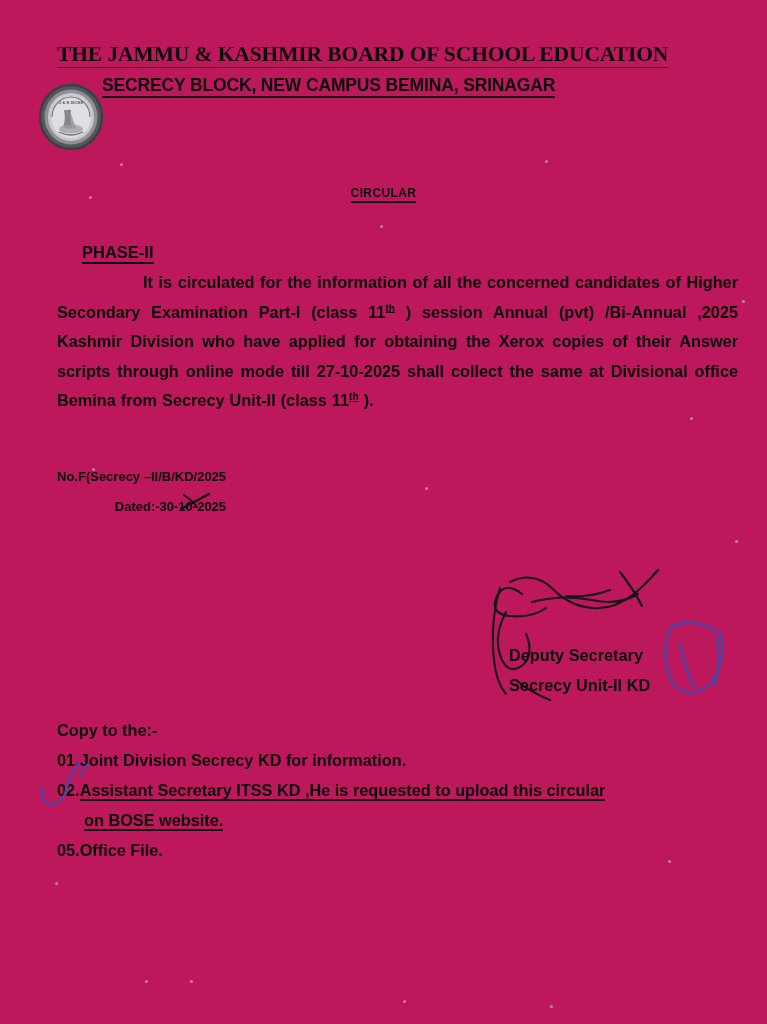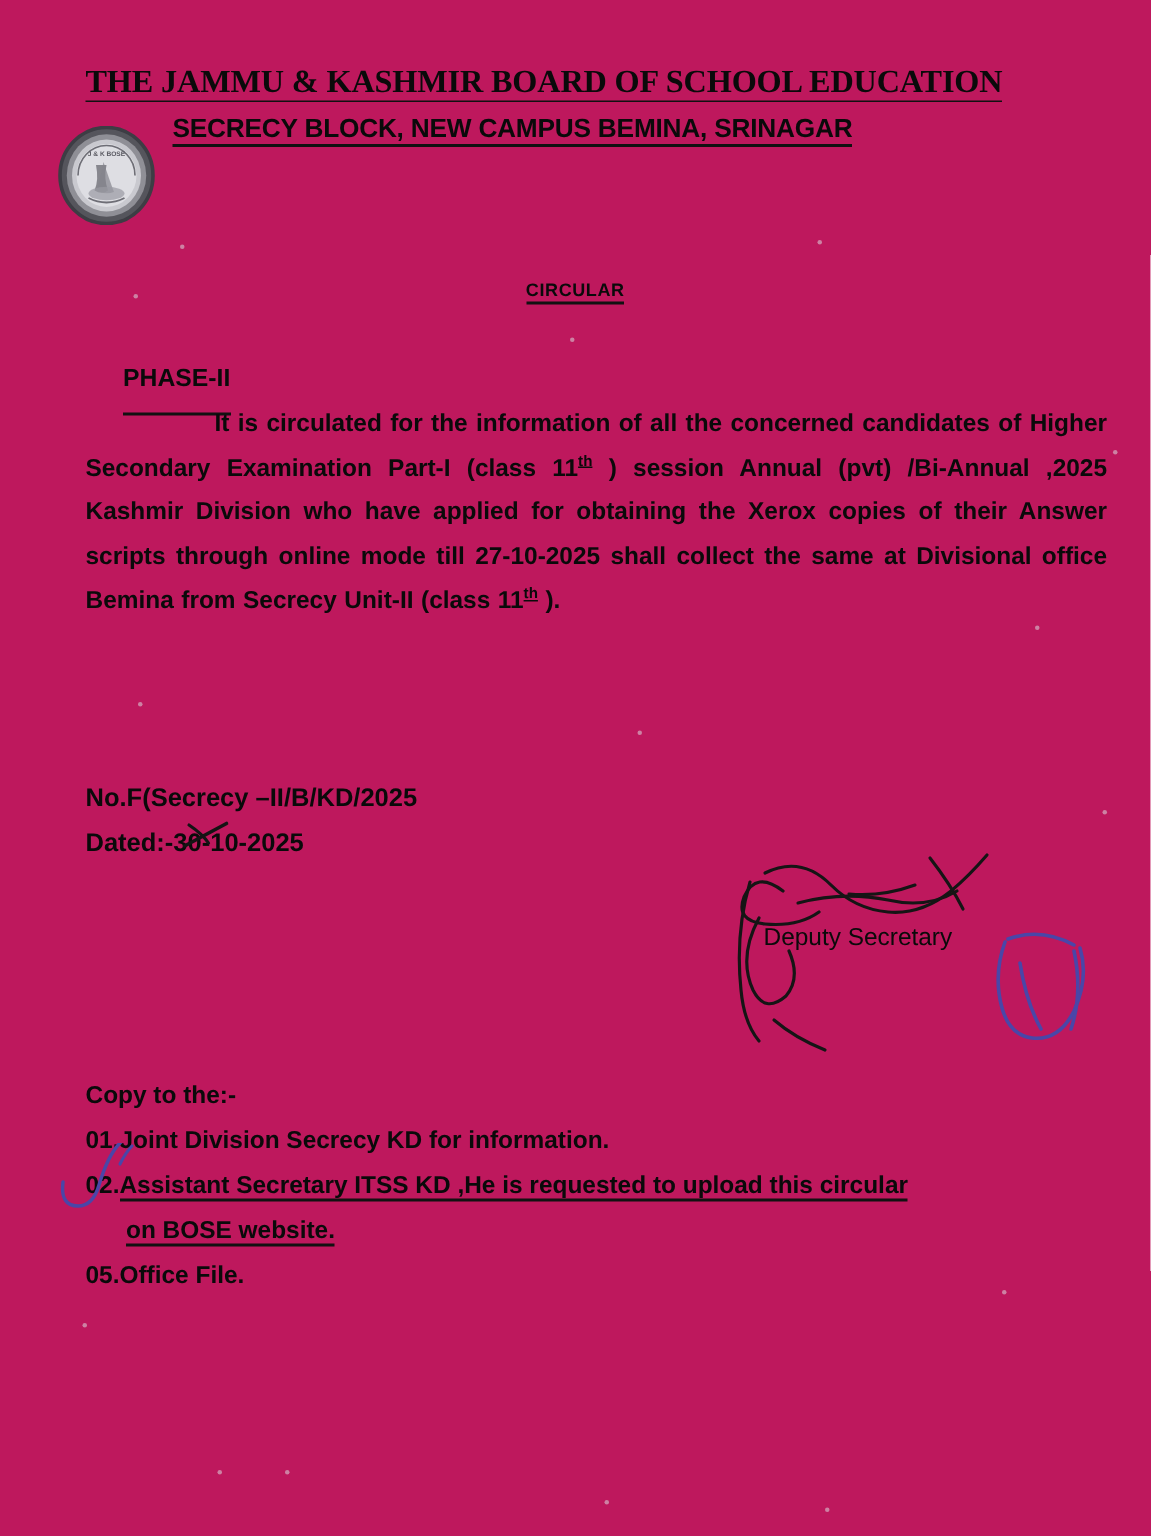--- a/index.html
+++ b/index.html
@@ -33,7 +33,7 @@
   }
   .org-subtitle {
     position: absolute;
-    left: 115px;
+    left: 102px;
     top: 76px;
     font-family: "Liberation Sans", sans-serif;
     font-weight: bold;

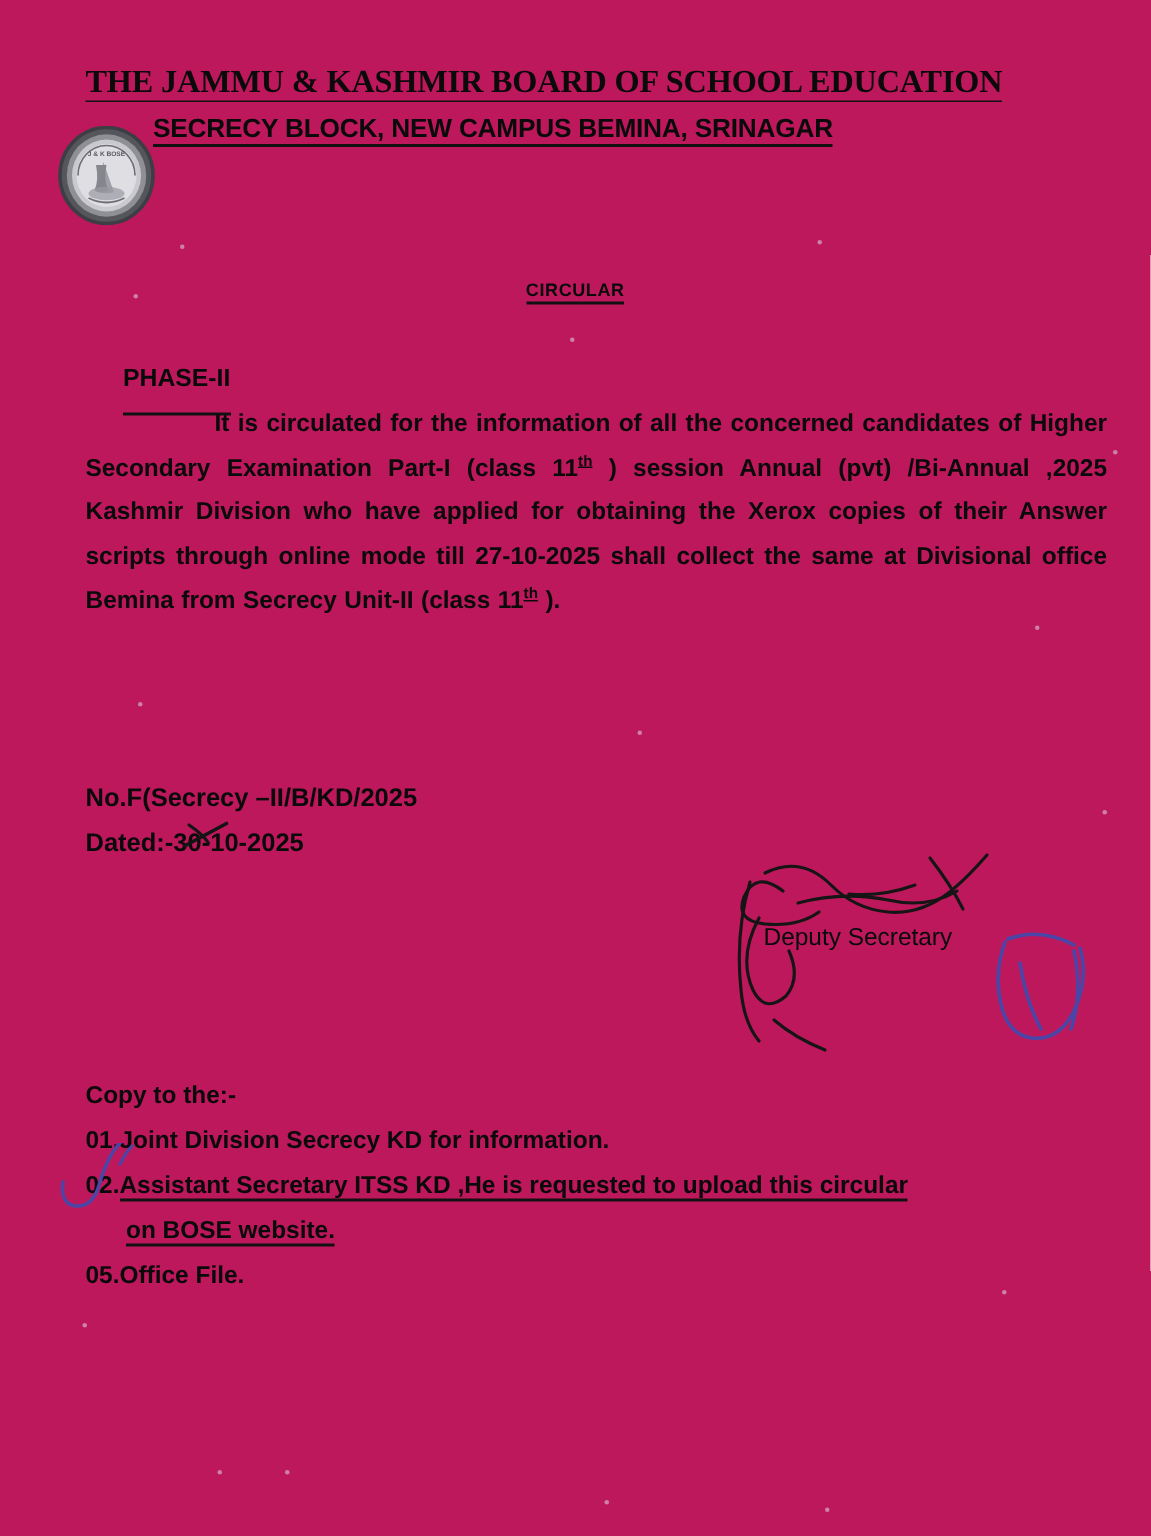--- a/index.html
+++ b/index.html
@@ -80,7 +80,7 @@
   }
   .phase-label span {
     border-bottom: 2px solid #111;
-    padding-bottom: 14px;
+    padding-bottom: 1px;
   }
 
   

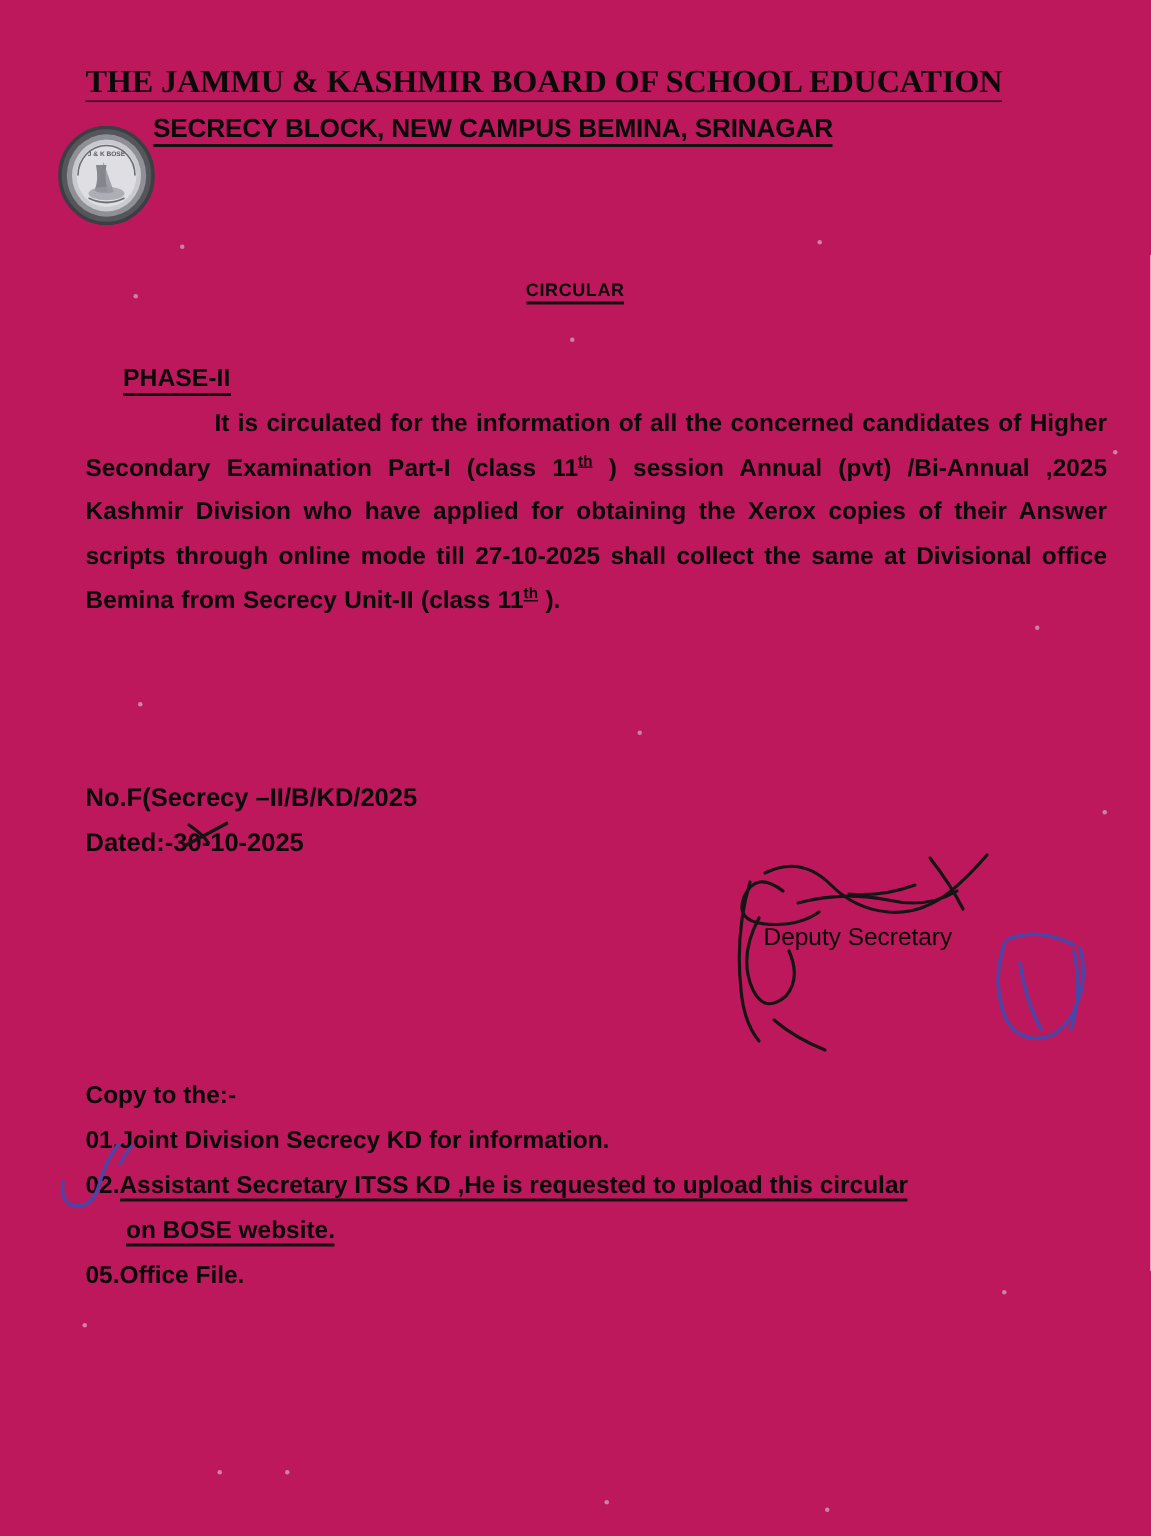--- a/index.html
+++ b/index.html
@@ -108,10 +108,11 @@
   .ref-block {
     position: absolute;
     left: 57px;
-    top: 517px;
-    font-weight: bold;
-    font-size: 17px;
+    top: 462px;
+    font-weight: bold;
+    font-size: 13px;
     line-height: 30px;
+    text-align: right;
   }
   .date-line {
     position: relative;

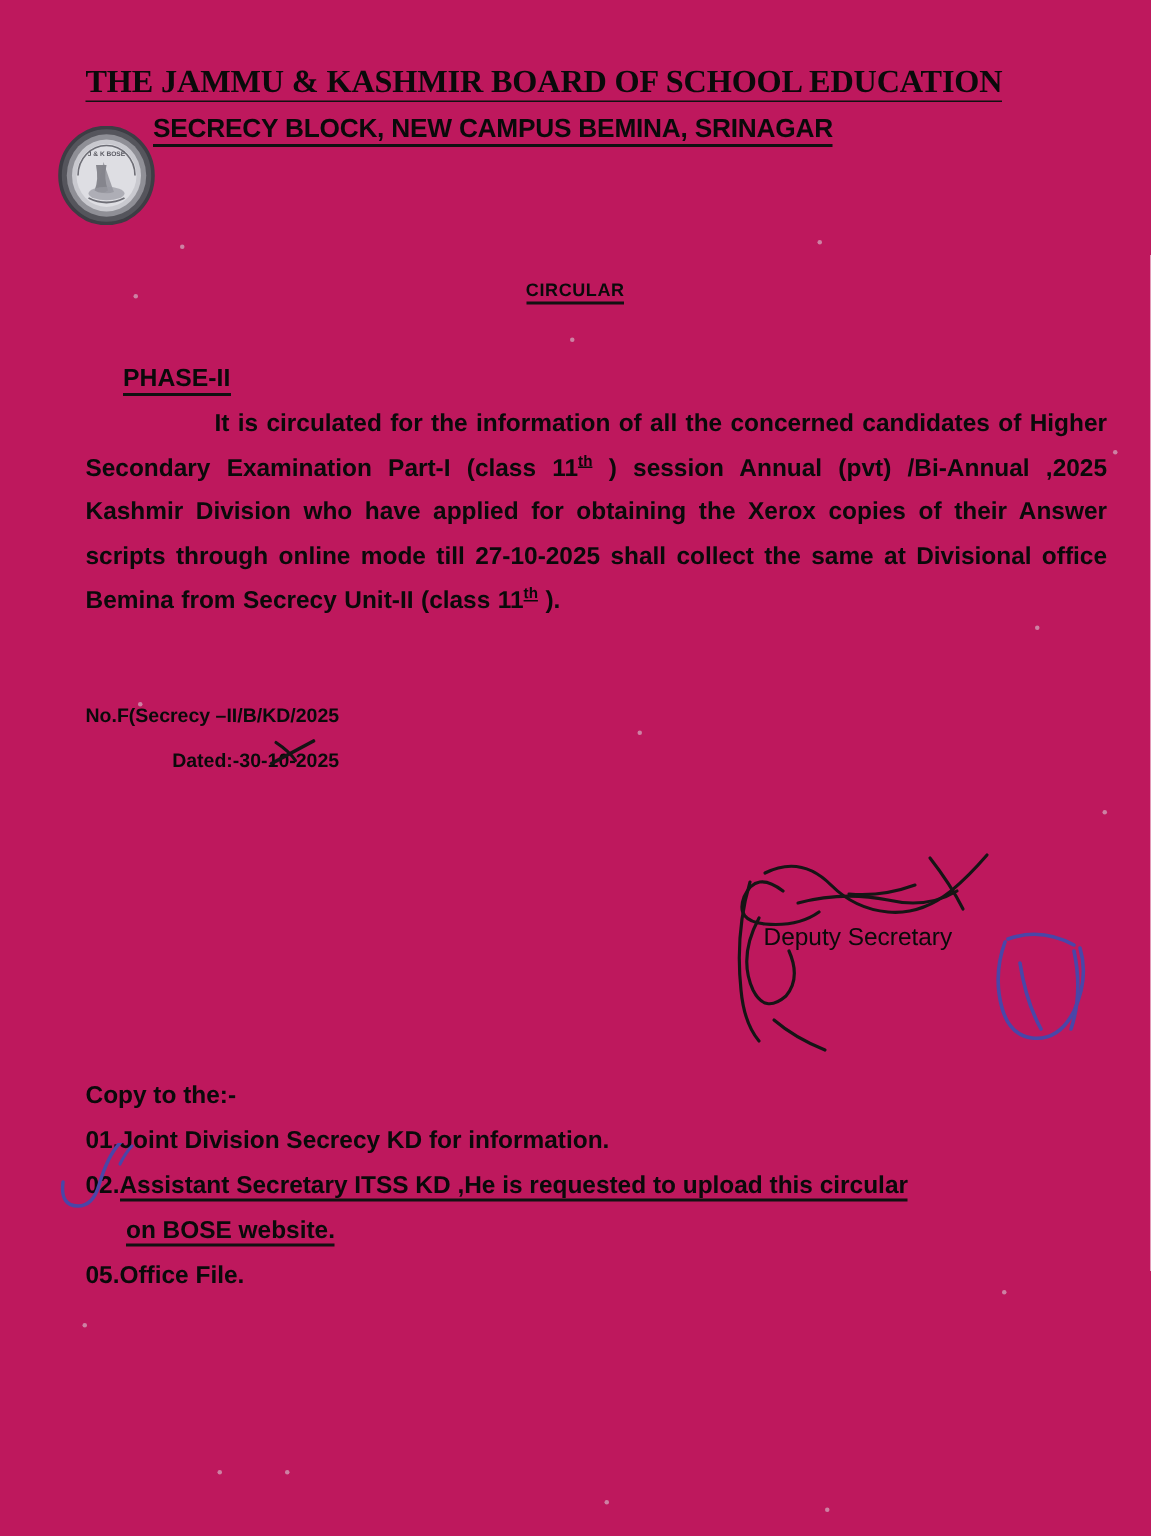--- a/index.html
+++ b/index.html
@@ -131,8 +131,8 @@
   .sign-block {
     position: absolute;
     left: 509px;
-    top: 610px;
-    font-weight: normal;
+    top: 640px;
+    font-weight: bold;
     font-size: 16.3px;
     line-height: 30px;
     white-space: nowrap;

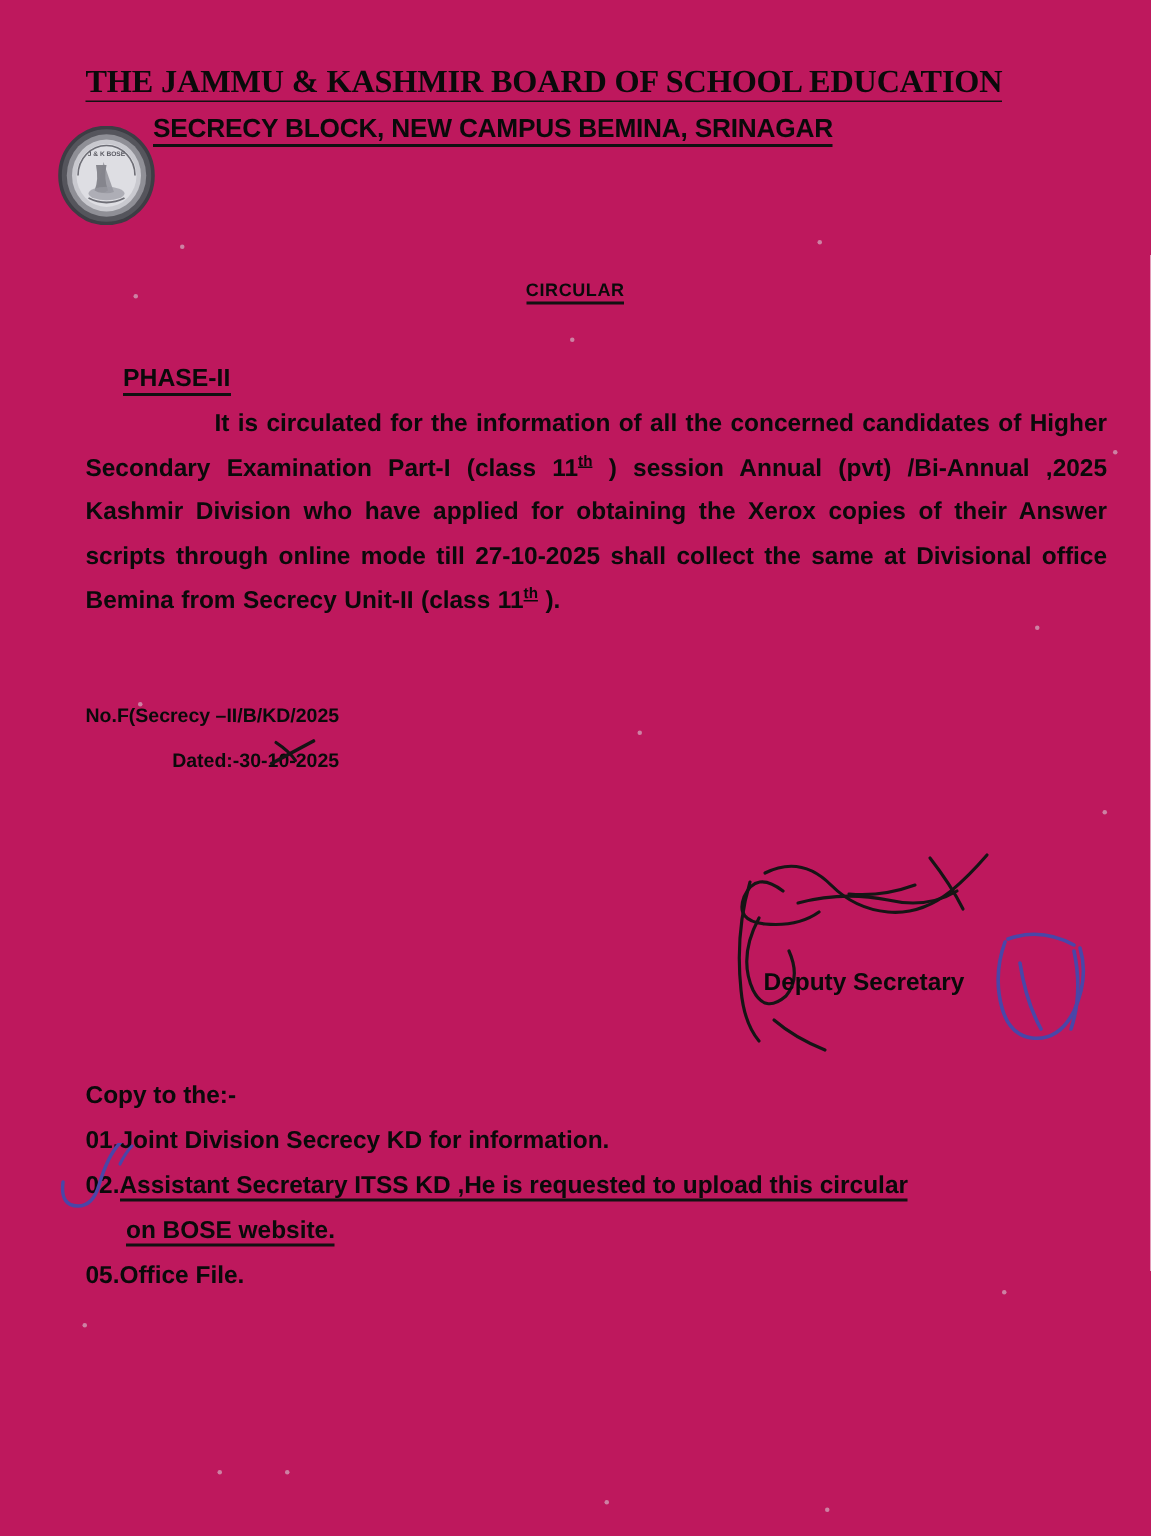--- a/index.html
+++ b/index.html
@@ -257,6 +257,7 @@
 
   <div class="sign-block">
     <div>Deputy Secretary</div>
+    <div>Secrecy Unit-II KD</div>
   </div>
 
   <svg class="blue-initial" viewBox="0 0 80 95">

